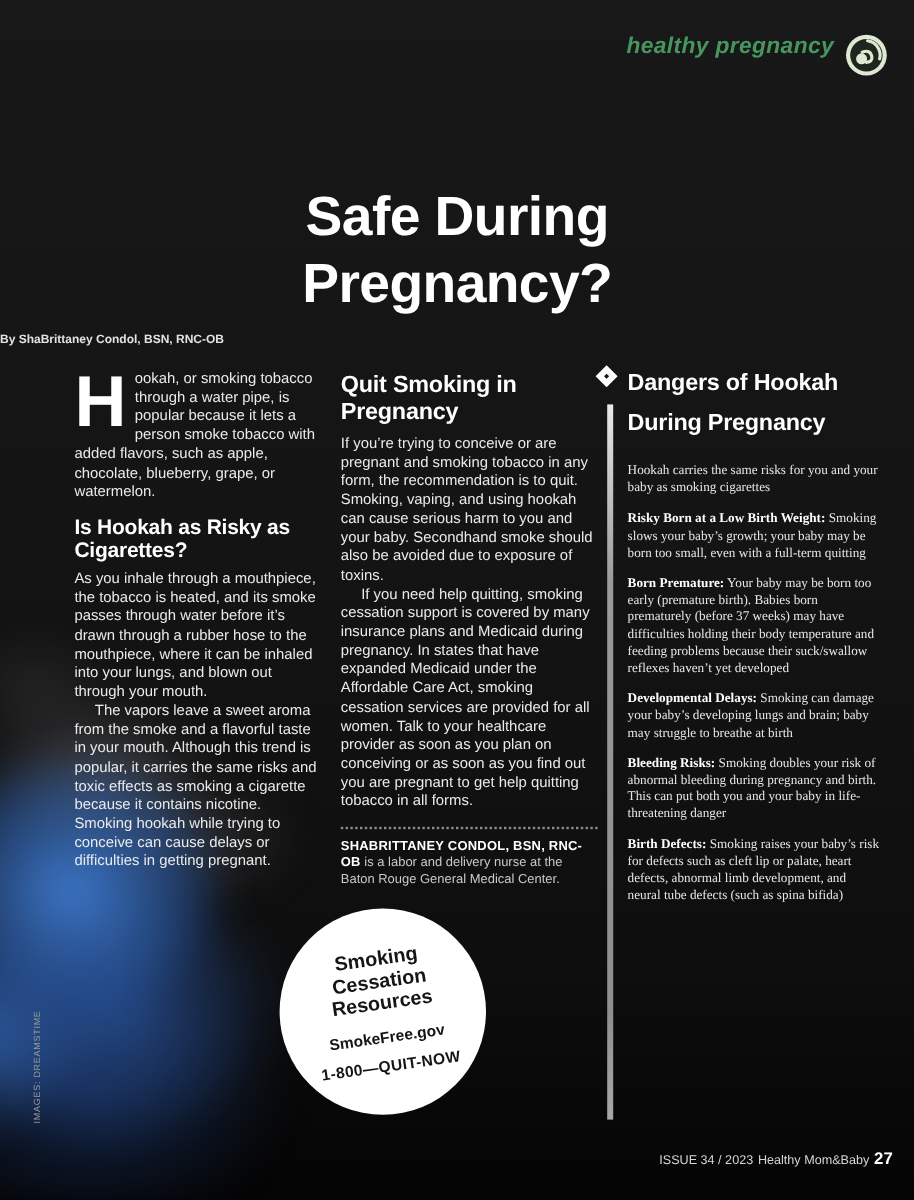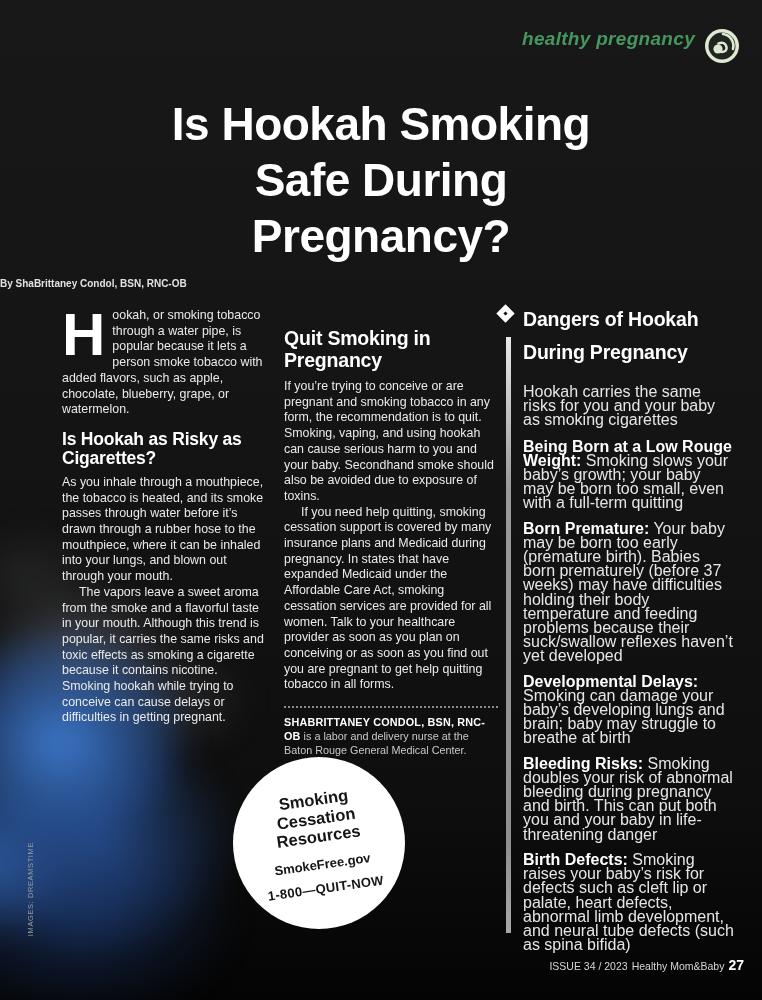--- a/index.html
+++ b/index.html
@@ -94,7 +94,7 @@
   </div>
 
   <h1 class="title">
-    <span>Is Hookah Smoking</span><br>
+    <br>
     <span>Safe During</span><br>
     <span>Pregnancy?</span>
   </h1>

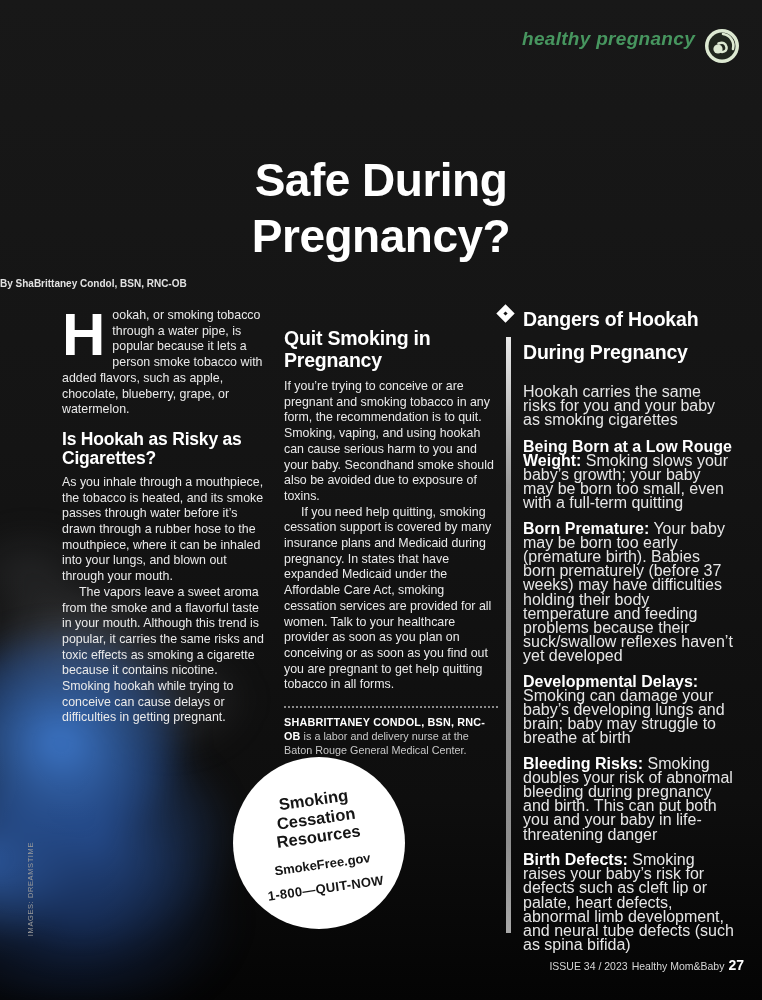--- a/index.html
+++ b/index.html
@@ -46,7 +46,7 @@
   .dropcap { float:left; font-size:60px; line-height:45px; font-weight:bold; color:#fff; margin:4px 7px 0 0; }
   .col1 h2 { font-size:17.5px; line-height:19.5px; color:#fff; margin:12px 0 6px; letter-spacing:-0.2px; }
   .col2 { position:absolute; left:284px; top:310px; width:214px; }
-  .col2 h2 { font-size:19.5px; line-height:22px; color:#fff; margin-bottom:8px; letter-spacing:-0.2px;margin-top:17px; }
+  .col2 h2 { font-size:19.5px; line-height:22px; color:#fff; margin-bottom:8px; letter-spacing:-0.2px; }
   .bio-sep { border-top:2px dotted #8c8c8c; margin:13px 0 8px; }
   .bio { font-size:10.8px !important; line-height:13.8px !important; color:#c9c9c9 !important; }
   .bio strong { color:#fff; letter-spacing:0.2px; }

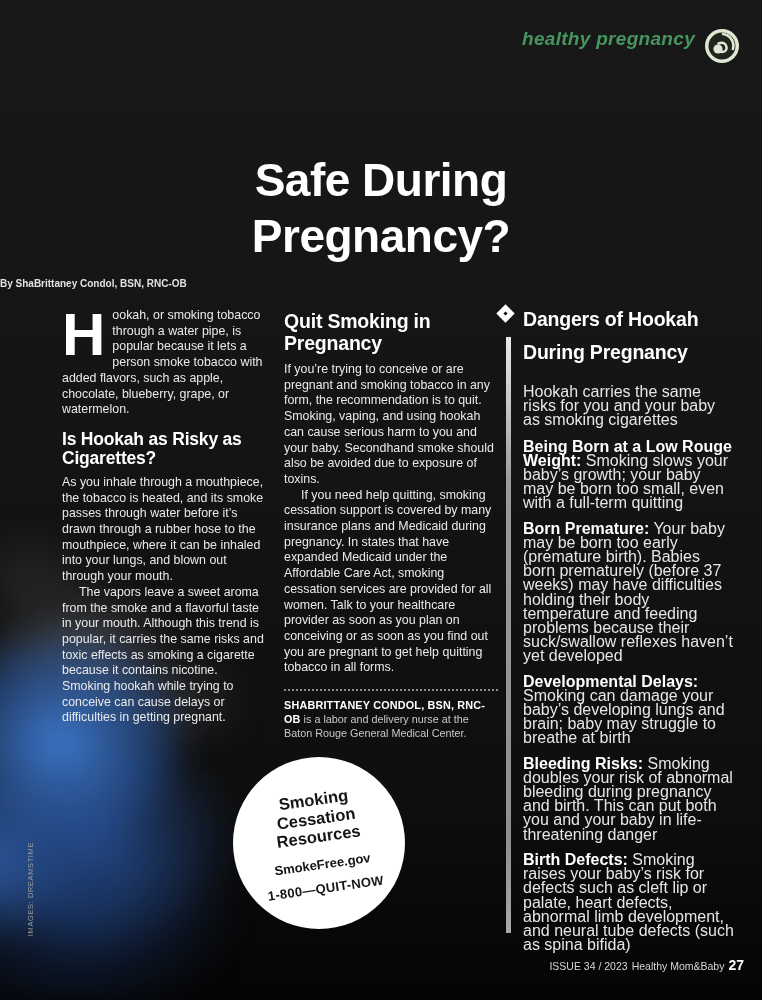--- a/index.html
+++ b/index.html
@@ -57,7 +57,7 @@
   .vline { position:absolute; left:9px; top:34px; width:5px; height:596px;
            background:linear-gradient(180deg, #e9e9e9 0%, #9a9a9a 25%, #8f8f8f 85%, #a8a8a8 100%); }
   .sidebar h2 { font-size:19.5px; line-height:33px; color:#fff; margin-bottom:16px; letter-spacing:-0.2px; }
-  .sidebar p { font-size:16px; line-height:14.2px; margin-bottom:11px; color:#e6e6e6; }
+  .sidebar p { font-size:11px; line-height:14.2px; margin-bottom:11px; color:#e6e6e6;font-family:Liberation Serif, serif; }
   .sidebar .intro { margin-bottom:12px; }
   .sidebar strong { color:#fff; }
   

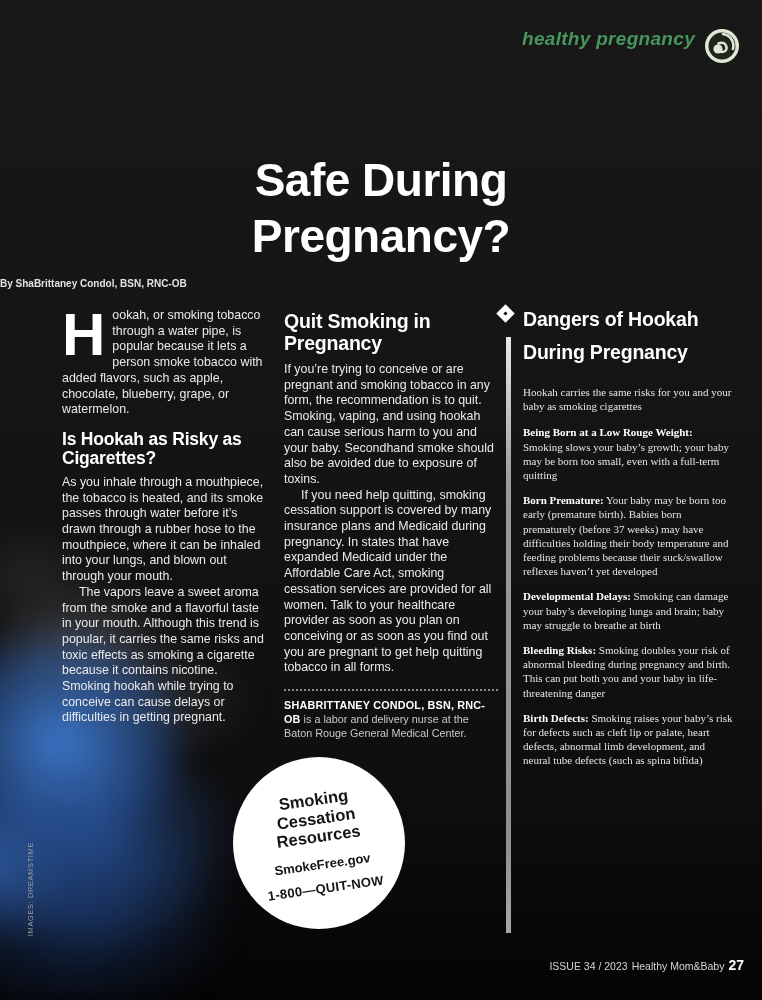--- a/index.html
+++ b/index.html
@@ -120,7 +120,7 @@
     <div class="vline"></div>
     <h2>Dangers of Hookah During Pregnancy</h2>
     <p class="intro">Hookah carries the same risks for you and your baby as smoking cigarettes</p>
-    <p class="sidebar-item"><strong>Being Born at a Low Rouge Weight:</strong><span> Smoking slows your baby’s growth; your baby may be born too small, even with a full-term quitting</span></p>
+    <p class="sidebar-item"><strong>Risky Born at a Low Birth Weight:</strong><span> Smoking slows your baby’s growth; your baby may be born too small, even with a full-term quitting</span></p>
     <p class="sidebar-item"><strong>Born Premature:</strong><span> Your baby may be born too early (premature birth). Babies born prematurely (before 37 weeks) may have difficulties holding their body temperature and feeding problems because their suck/swallow reflexes haven’t yet developed</span></p>
     <p class="sidebar-item"><strong>Developmental Delays:</strong><span> Smoking can damage your baby’s developing lungs and brain; baby may struggle to breathe at birth</span></p>
     <p class="sidebar-item"><strong>Bleeding Risks:</strong><span> Smoking doubles your risk of abnormal bleeding during pregnancy and birth. This can put both you and your baby in life-threatening danger</span></p>

